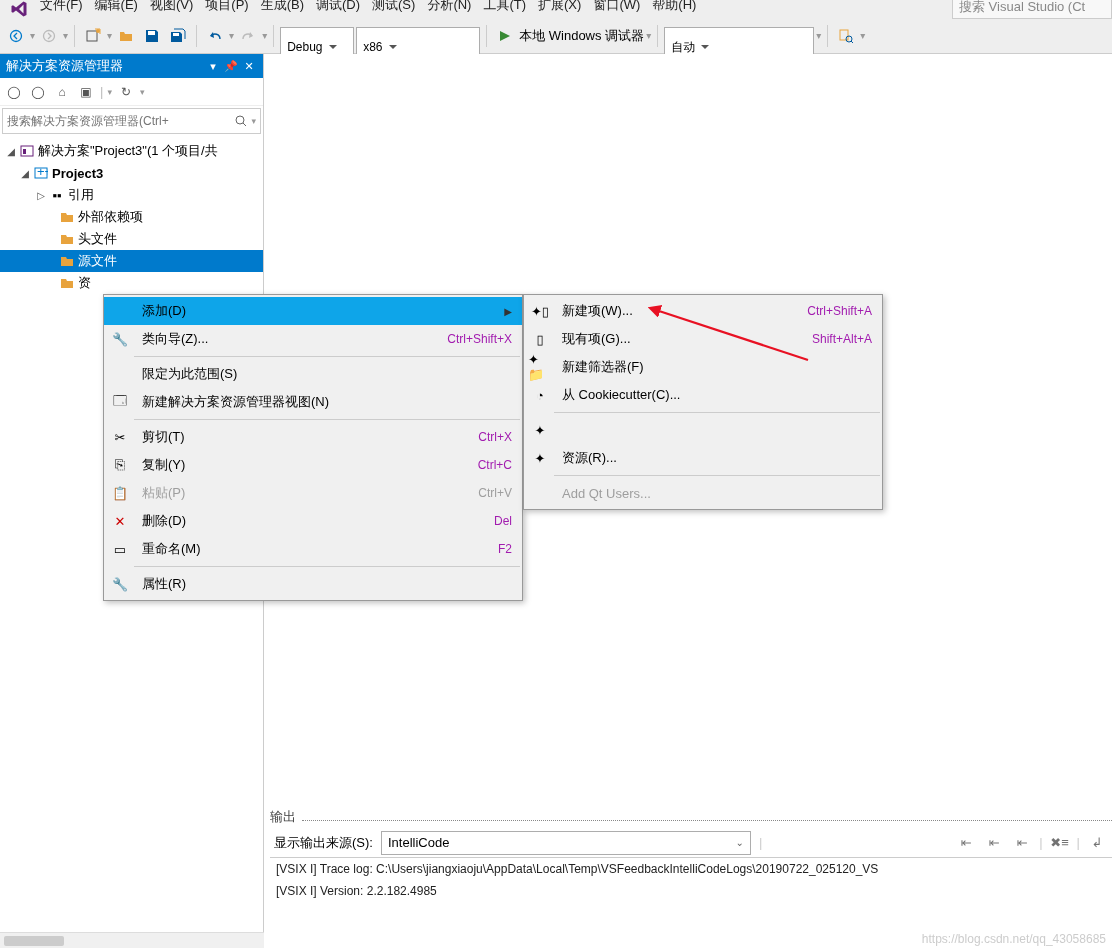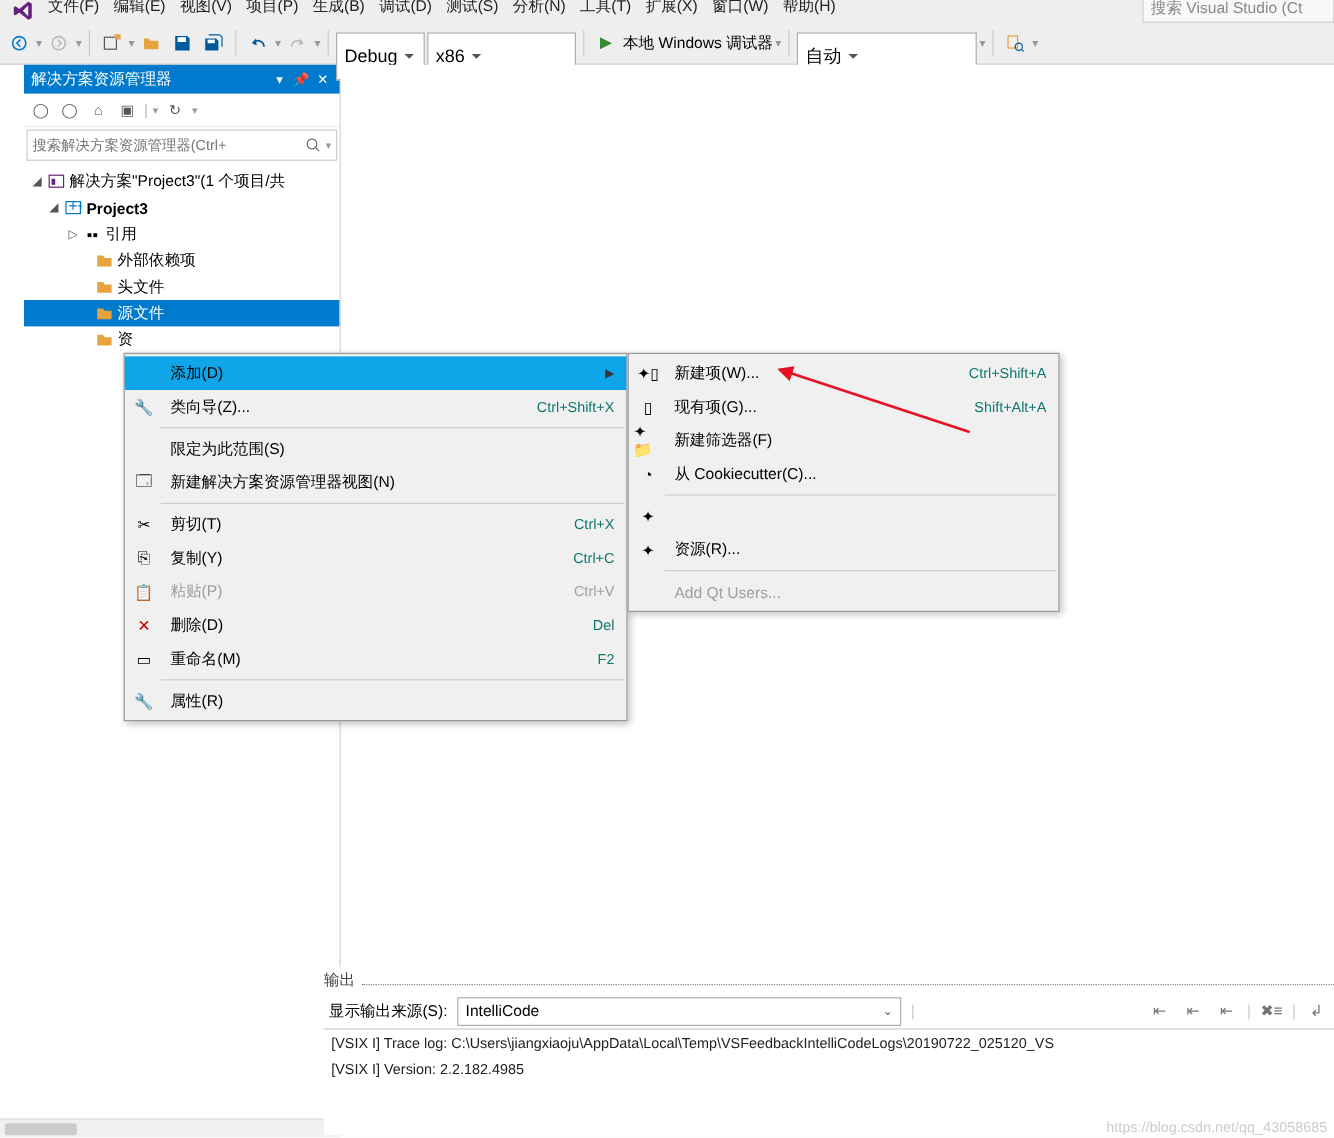--- a/index.html
+++ b/index.html
@@ -16,7 +16,7 @@
 .toolbar { display: flex; align-items: center; height: 36px; padding: 0 4px; border-bottom: 1px solid #ccc; background: #eee; gap: 2px; }
 .tb-btn { width: 24px; height: 24px; display:flex; align-items:center; justify-content:center; border-radius:2px; }
 .tb-sep { width: 1px; height: 22px; background: #ccc; margin: 0 4px; }
-.tb-combo { height: 40px; border: 1px solid #adadad; background: #fff; display:flex; align-items:center; padding: 0 6px; font-size:15px; position:relative;margin-top:23px; }
+.tb-combo { height: 40px; border: 1px solid #adadad; background: #fff; display:flex; align-items:center; padding: 0 6px; font-size:12px; position:relative;margin-top:23px; }
 .tb-combo::after { content: ""; border: 4px solid transparent; border-top-color: #555; margin-left: 6px; position:relative; top:2px; }
 .tb-arrow { color:#999; font-size:10px; }
 

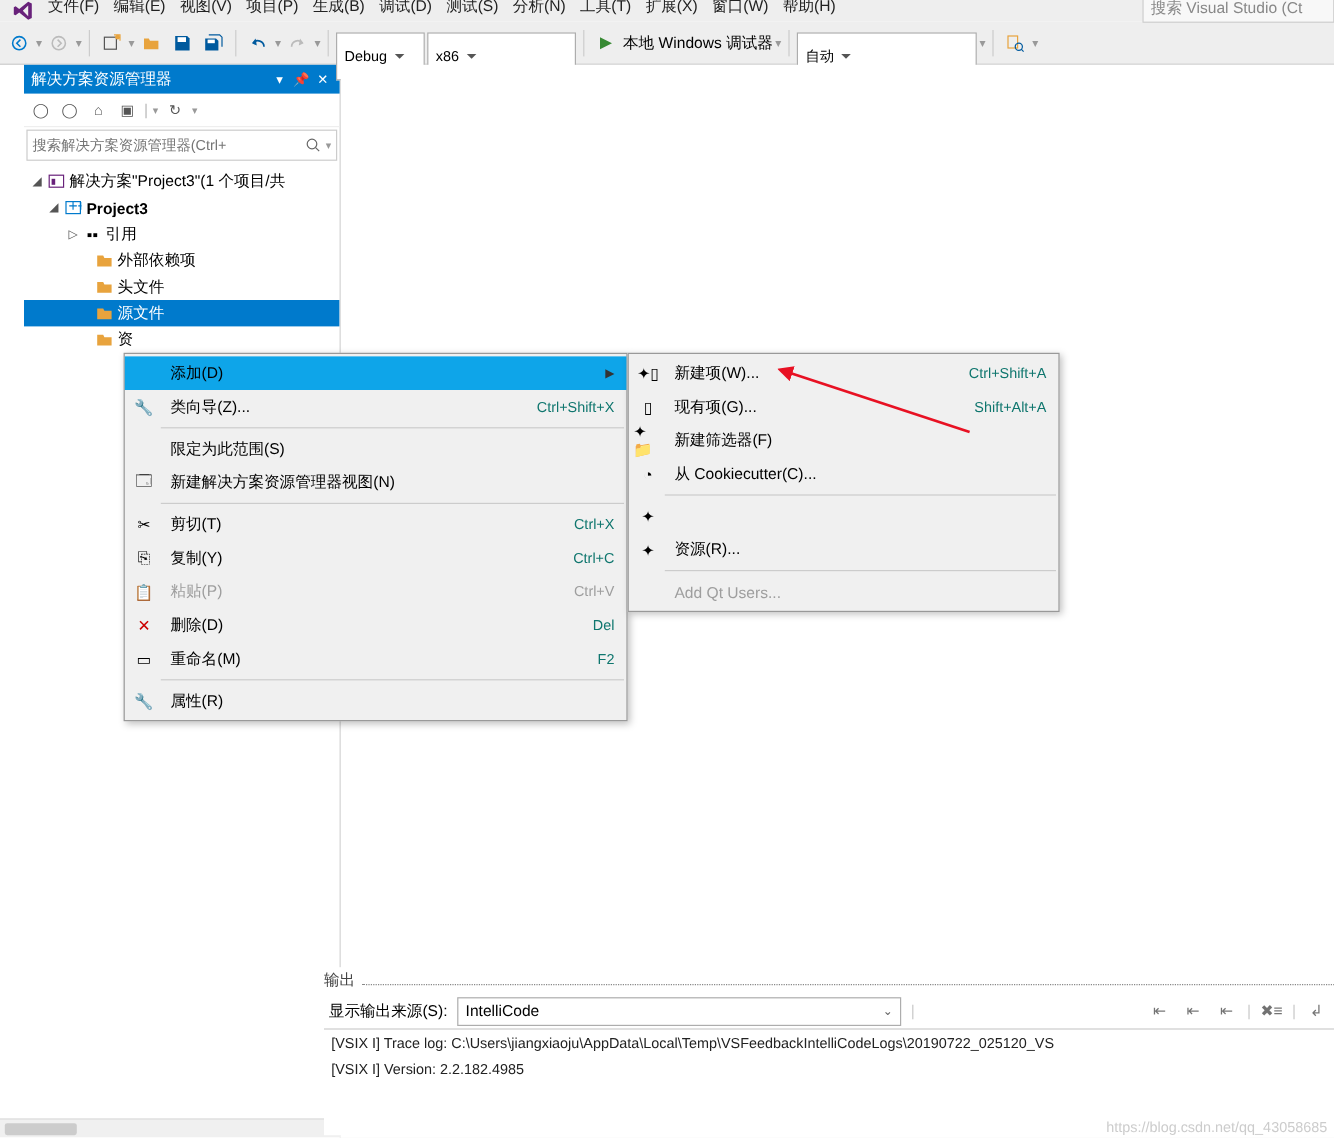--- a/index.html
+++ b/index.html
@@ -22,7 +22,7 @@
 
 
 .main { display: flex; height: calc(100% - 18px - 36px); }
-.sidebar { width: 264px; border-right: 1px solid #ccc; display:flex; flex-direction:column; background:#fff;margin-left:20px; }
+.sidebar { width: 264px; border-right: 1px solid #ccc; display:flex; flex-direction:column; background:#fff; }
 .sidebar-title { background: #007acc; color: #fff; height: 24px; display:flex; align-items:center; padding: 0 6px; justify-content: space-between; }
 .sidebar-title .icons { display:flex; gap:2px; align-items:center;}
 .sidebar-title .icons span { width:16px; text-align:center; font-size:11px; }

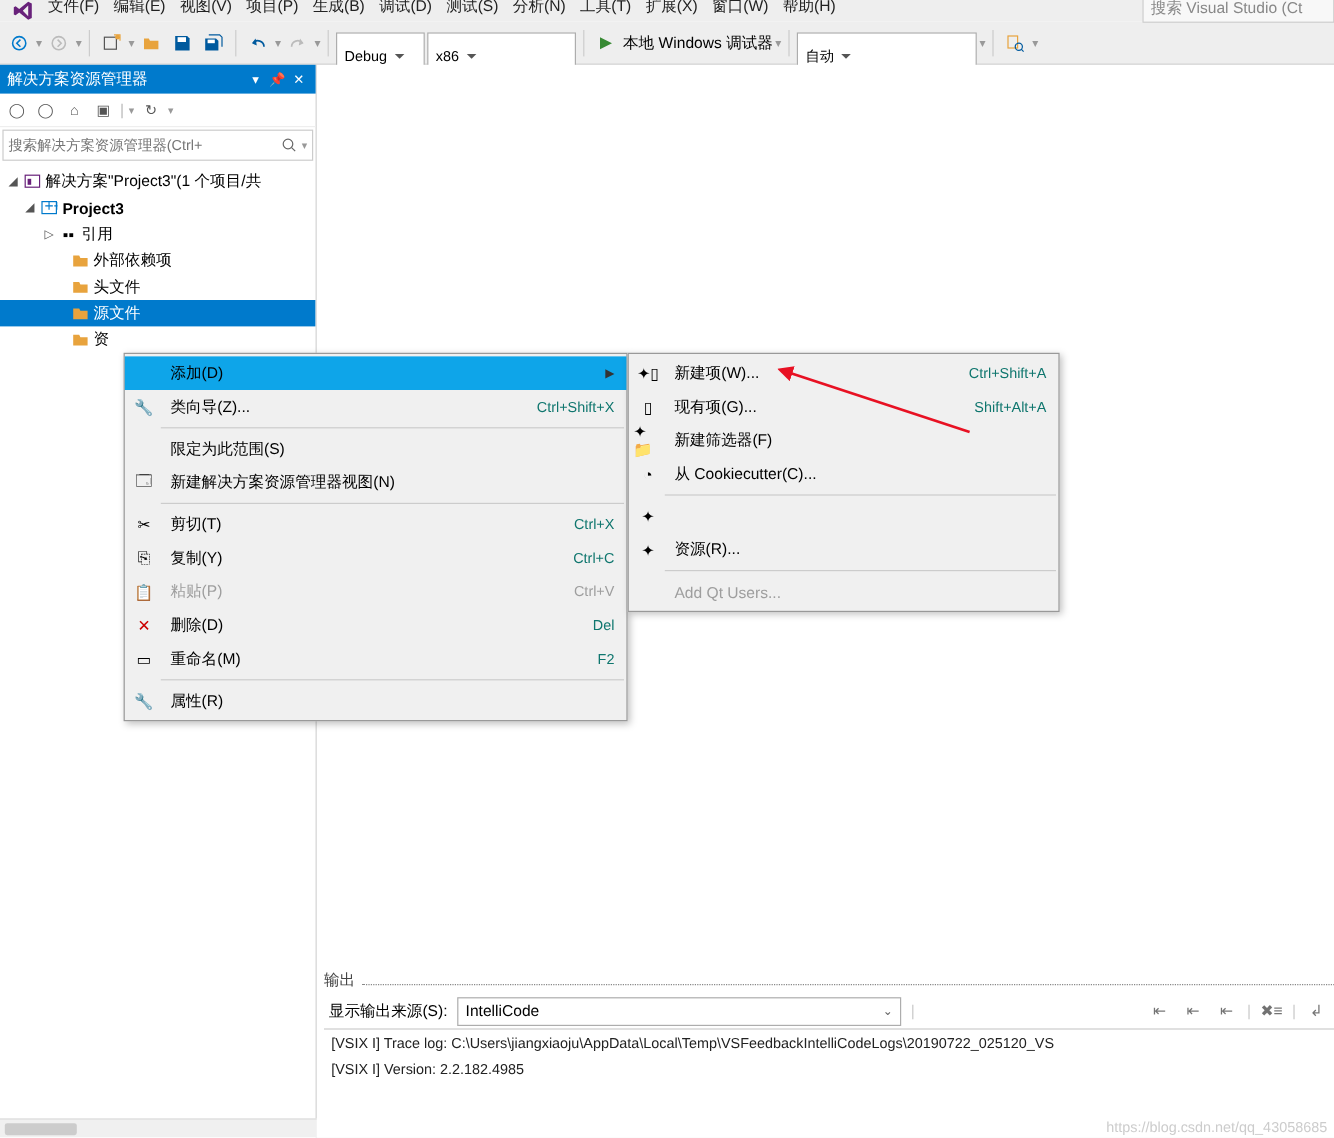--- a/index.html
+++ b/index.html
@@ -45,7 +45,7 @@
 .ctx-item { display:flex; align-items:center; height: 28px; padding: 0 10px 0 4px; gap: 10px; cursor:default;}
 .ctx-item .cicon { width: 24px; height: 20px; display:flex; align-items:center; justify-content:center; }
 .ctx-item .clabel { flex:1; }
-.ctx-item .cshort { color:#0f766e; font-size:12px; padding-left:20px;}
+.ctx-item .cshort { color:#a21caf; font-size:12px; padding-left:20px;}
 .ctx-item .carrow { font-size:10px; color:#333; }
 .ctx-item.hovered { background: #0ea5e9; }
 .ctx-item.disabled { color:#9e9e9e; }

